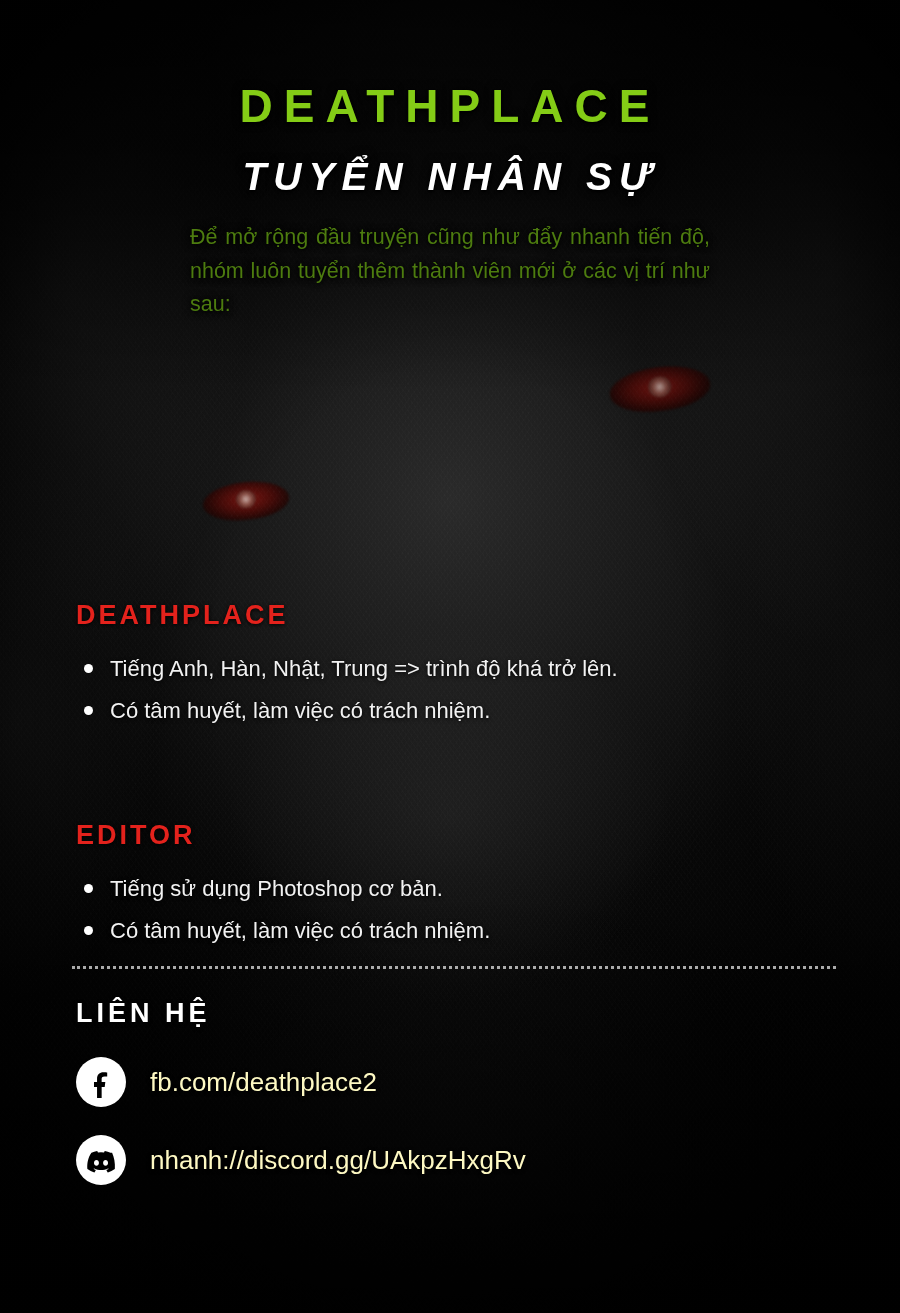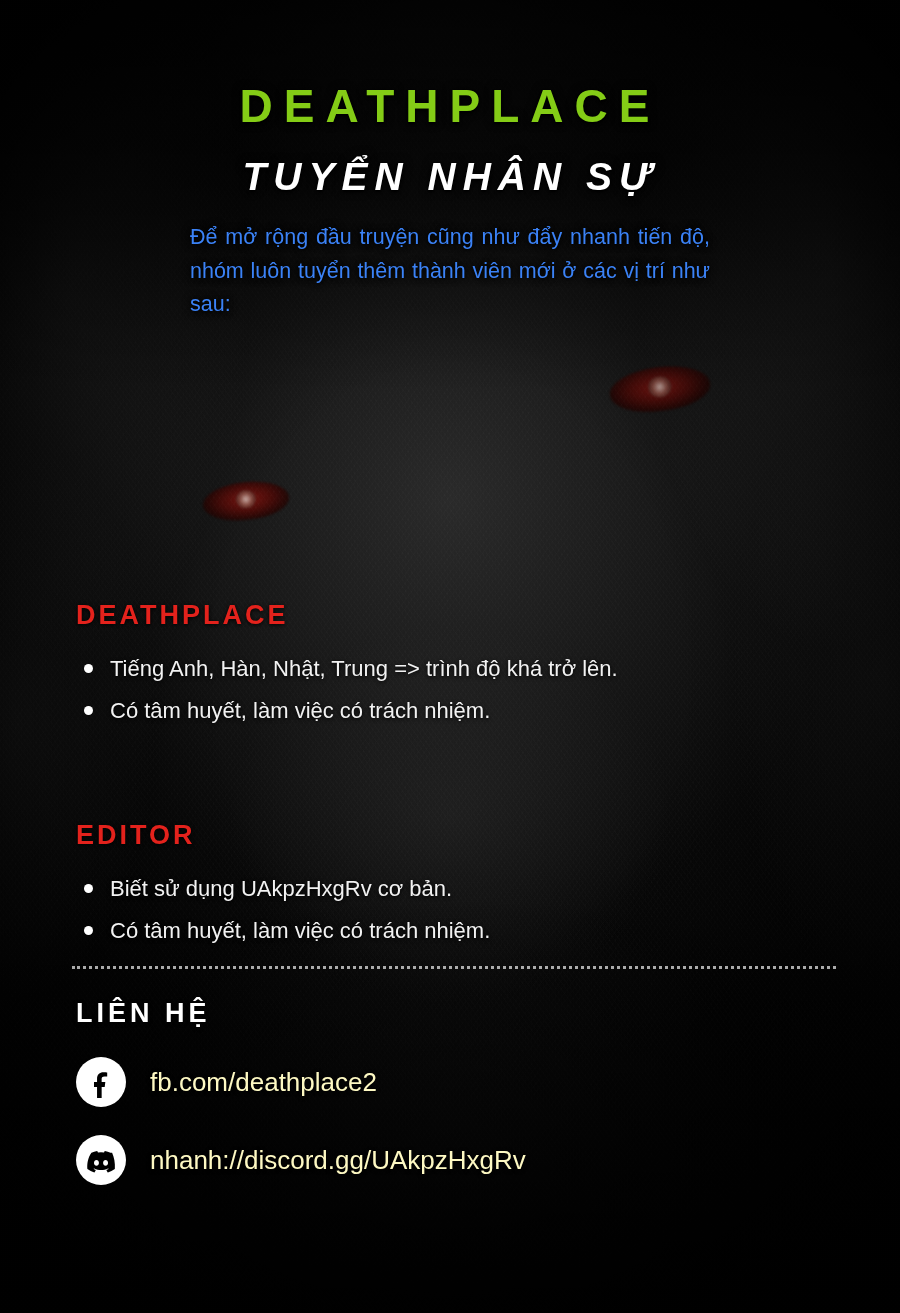--- a/index.html
+++ b/index.html
@@ -129,7 +129,7 @@
   .intro {
     margin: 22px auto 0 auto;
     width: 520px;
-    color: #3b82f6;
+    color: #4d7c0f;
     font-size: 21.5px;
     line-height: 1.55;
     text-align: justify;

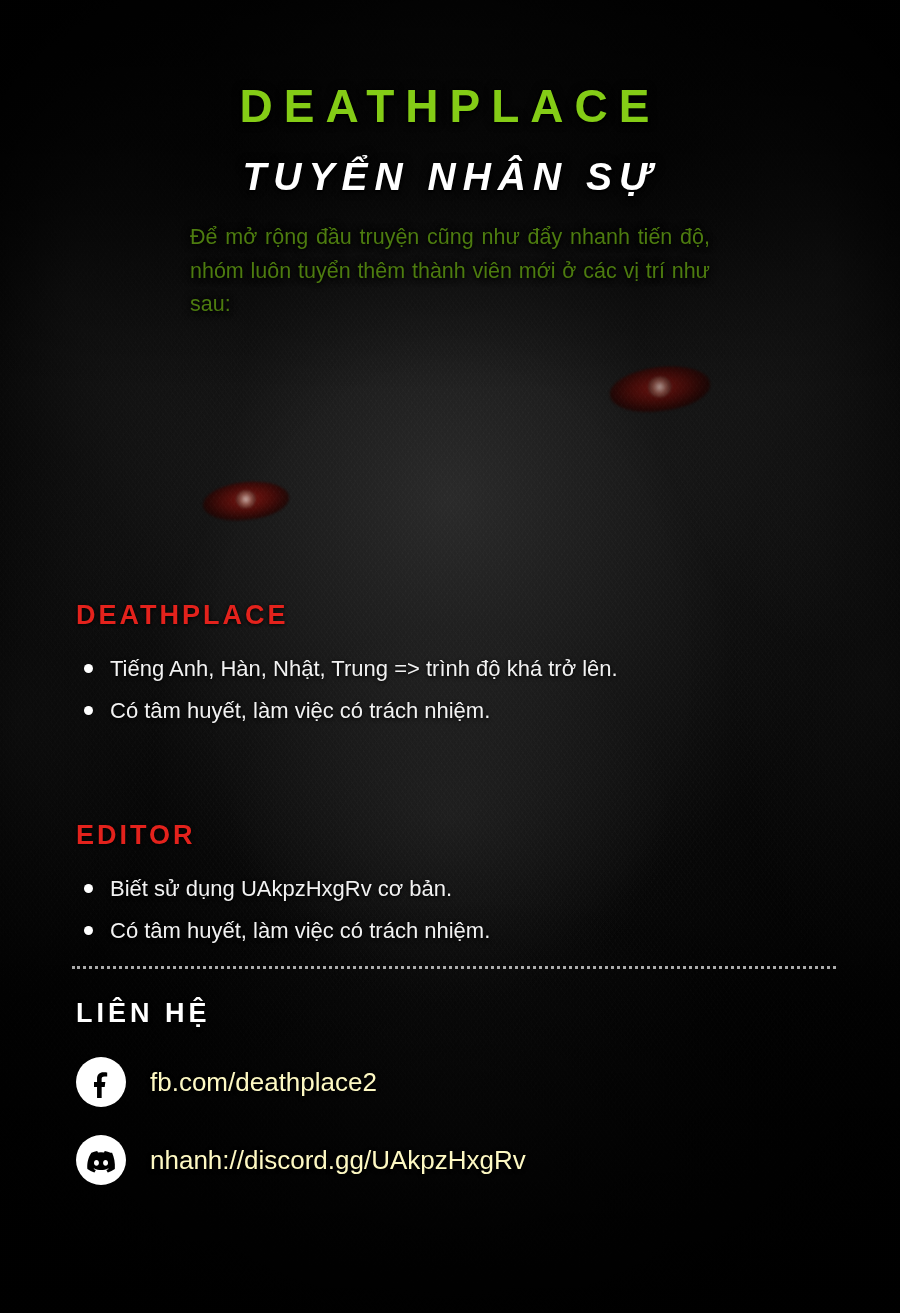--- a/index.html
+++ b/index.html
@@ -272,7 +272,7 @@
       <ul class="bullets">
         <li>
           <span class="dot"></span>
-          <span>Biết sử dụng UAkpzHxgRv cơ bản.</span>
+          <span>Tiếng sử dụng Photoshop cơ bản.</span>
         </li>
         <li>
           <span class="dot"></span>

